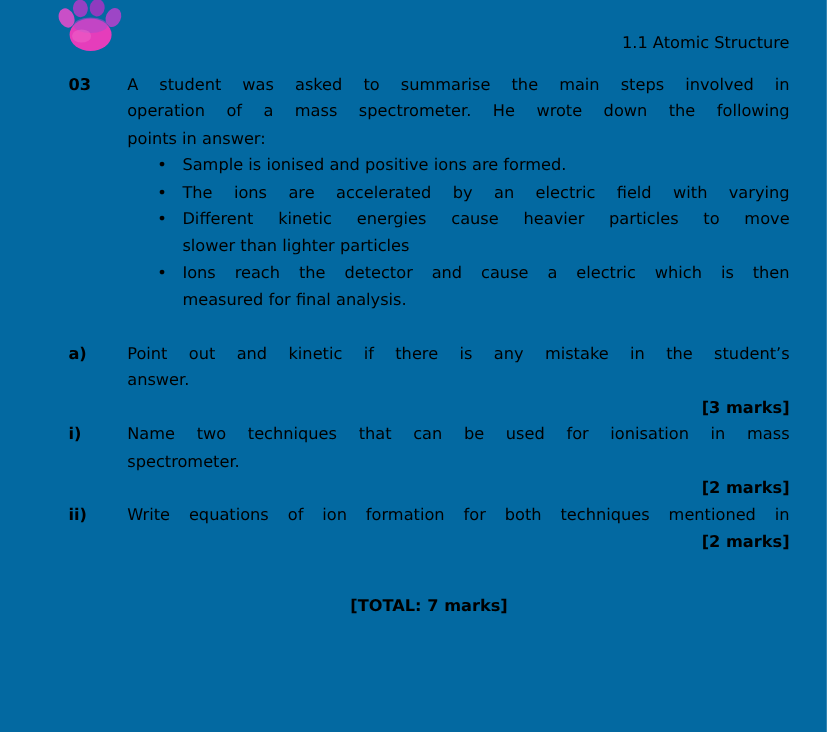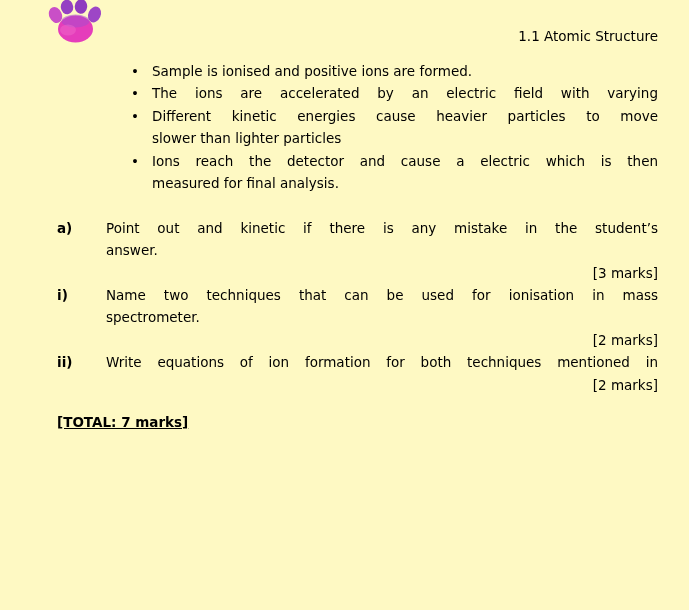--- a/index.html
+++ b/index.html
@@ -15,7 +15,7 @@
   .page {
     position: relative;
     width: 689px; height: 610px;
-    background: #fef9c3;
+    background: #0369a1;
   }
   .logo {
     position: absolute;

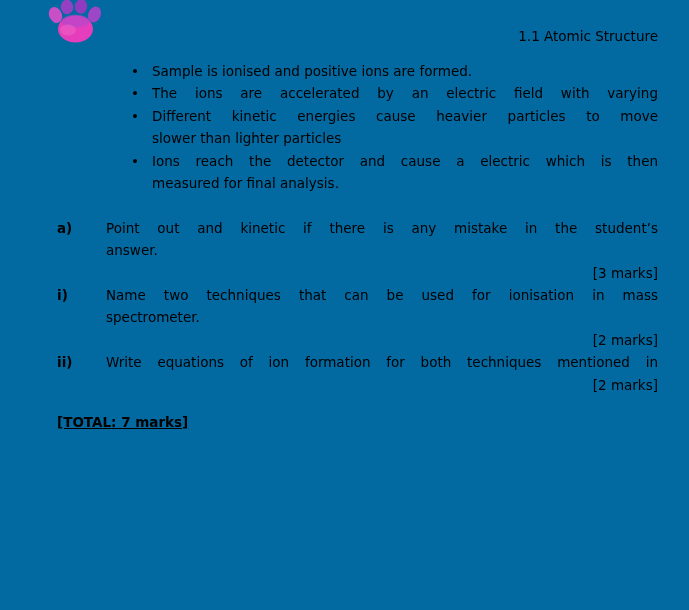--- a/index.html
+++ b/index.html
@@ -85,6 +85,14 @@
 
   <div class="content">
 
+    <div class="qrow">
+      <div class="qlabel">03</div>
+      <div class="qtext">
+        <div class="line j">A student was asked to summarise the main steps involved in</div>
+        <div class="line j">operation of a mass spectrometer. He wrote down the following</div>
+        <div class="line">points in answer:</div>
+      </div>
+    </div>
 
     <div class="qrow">
       <div class="qlabel"></div>

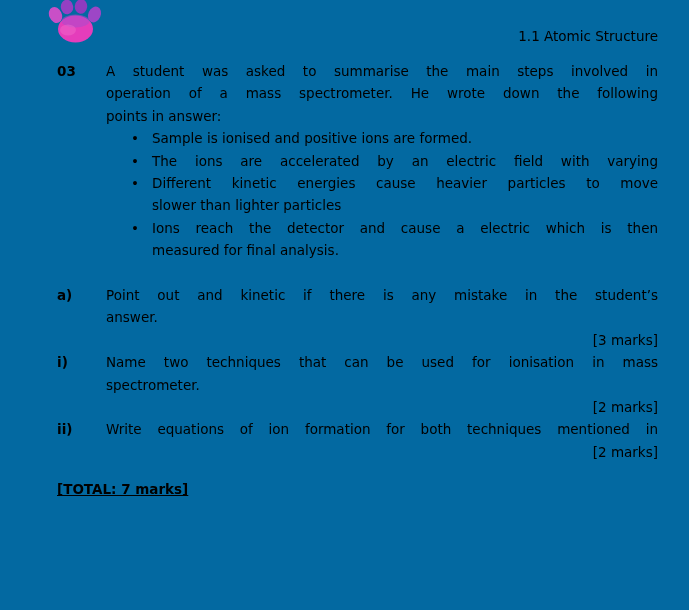--- a/index.html
+++ b/index.html
@@ -52,7 +52,7 @@
   }
   .btext { flex: none; width: 506px; }
   .marks {
-    font-weight: normal;
+    font-weight: bold;
     text-align: right;
     text-align-last: right;
     line-height: 22.4px;

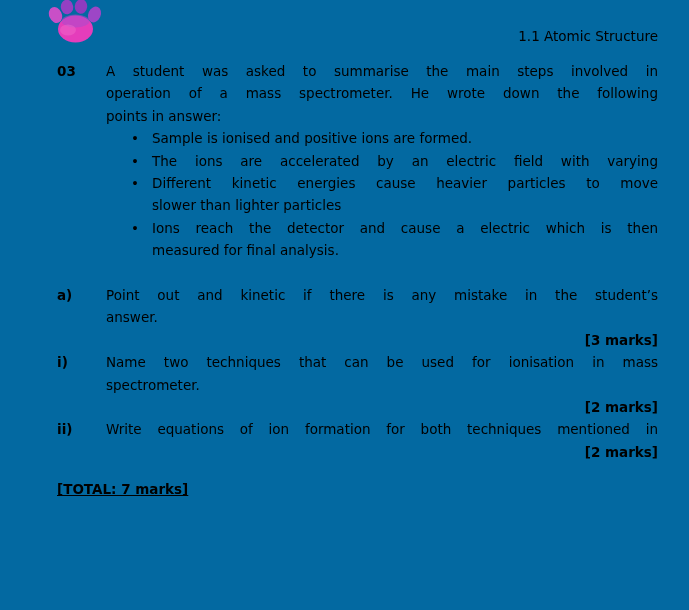--- a/index.html
+++ b/index.html
@@ -59,11 +59,10 @@
   }
   .part-a { margin-top: 22.4px; }
   .total-row {
-    margin-top: 15px;
+    margin-top: 31px;
     font-weight: bold;
-    text-align: left;
+    text-align: center;
     line-height: 22.4px;
-    text-decoration: underline;
   }
 </style>
 </head>

